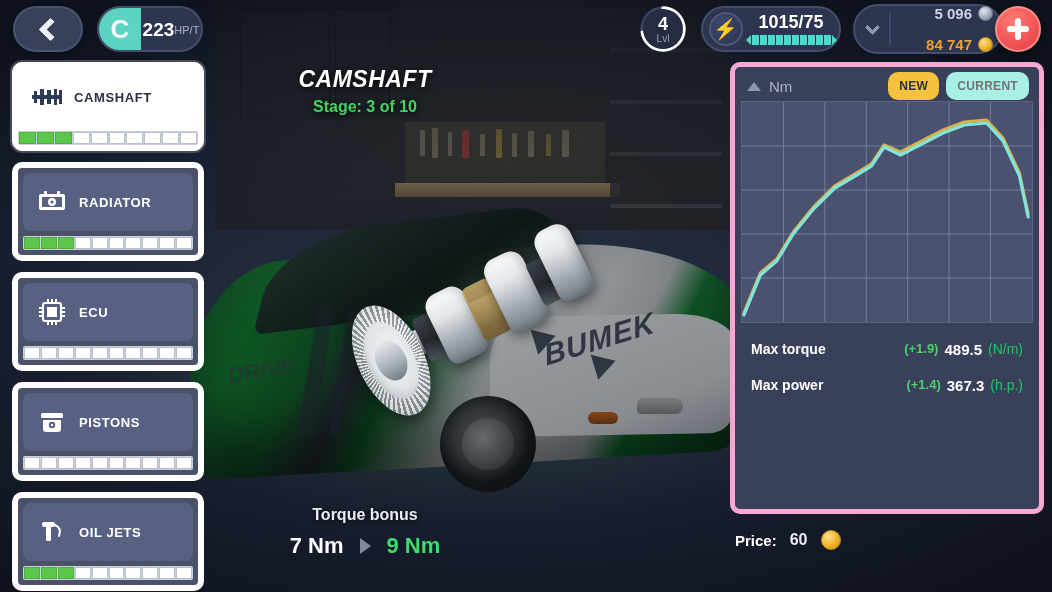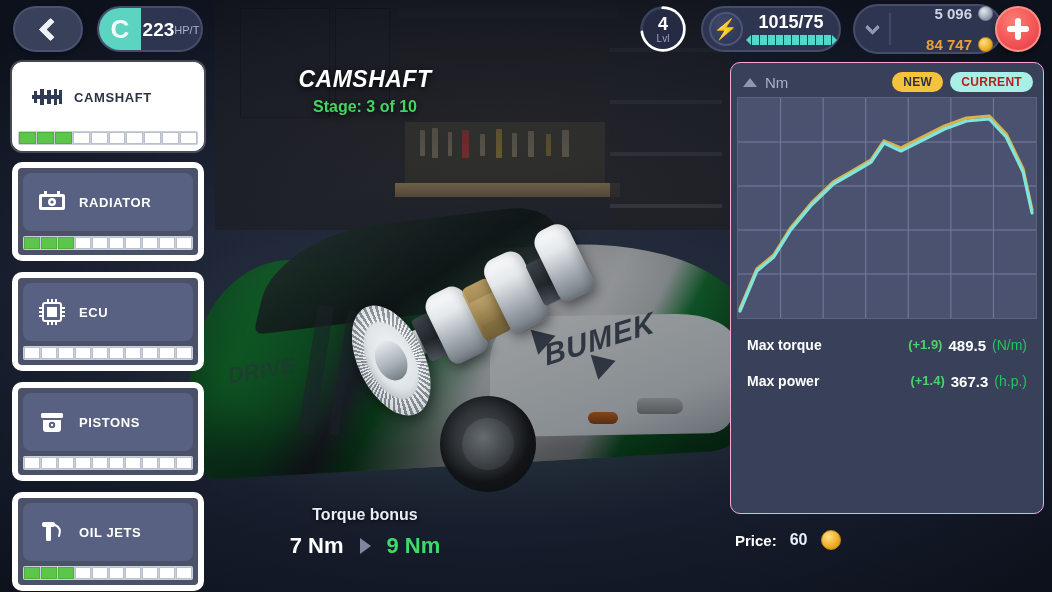--- a/index.html
+++ b/index.html
@@ -314,7 +314,7 @@
   
   .right-panel {
     position:absolute; left:730px; top:62px; width:314px; height:452px;
-    background:#39405a; border:1px solid #f9a8d4; border-radius:10px; z-index:25;
+    background:#39405a; border:5px solid #f9a8d4; border-radius:10px; z-index:25;
     padding:6px;
   }
   .chart-head {

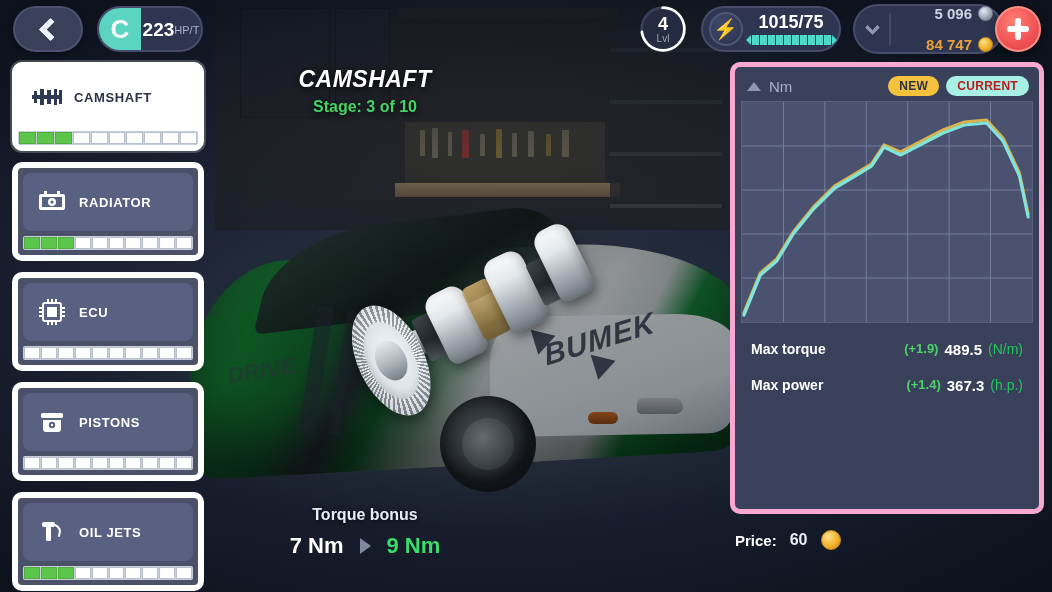--- a/index.html
+++ b/index.html
@@ -324,7 +324,7 @@
     border-bottom:9px solid #8e97ae;}
   .nm-label { font:400 15px "Liberation Sans",sans-serif; color:#aab2c6; }
   .legend { margin-left:auto; display:flex; gap:7px; }
-  .pill { height:20px; padding:0 11px; border-radius:10px;
+  .pill { height:28px; padding:0 11px; border-radius:10px;
     font:700 12px "Liberation Sans",sans-serif; display:flex; align-items:center; letter-spacing:.3px;}
   .pill.new { background:#f5c23e; color:#2e3046; }
   .pill.current { background:#a8f0e6; color:#b91c1c; }

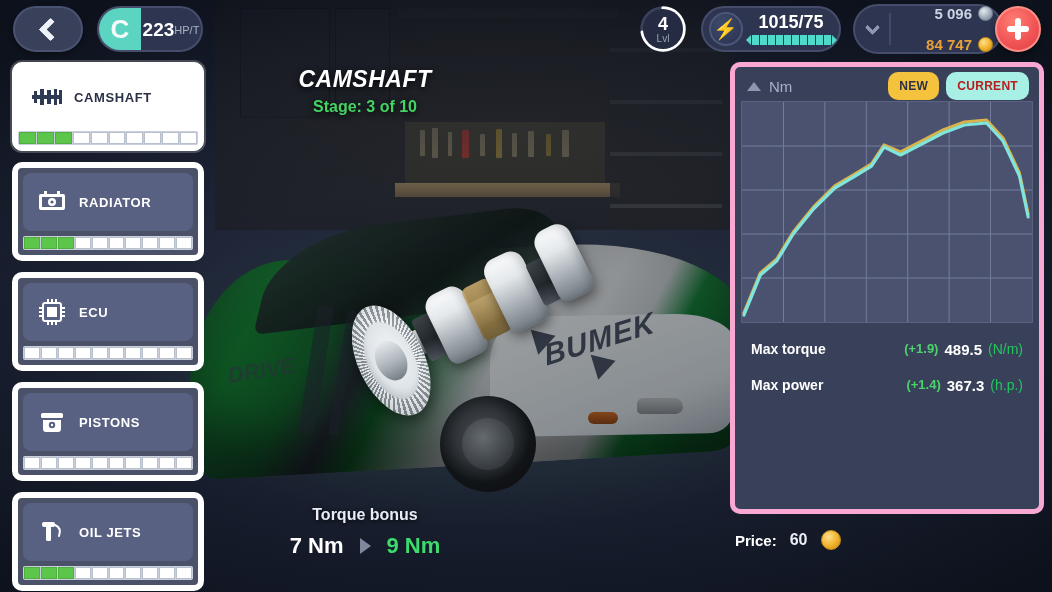--- a/index.html
+++ b/index.html
@@ -327,7 +327,7 @@
   .pill { height:28px; padding:0 11px; border-radius:10px;
     font:700 12px "Liberation Sans",sans-serif; display:flex; align-items:center; letter-spacing:.3px;}
   .pill.new { background:#f5c23e; color:#2e3046; }
-  .pill.current { background:#a8f0e6; color:#b91c1c; }
+  .pill.current { background:#a8f0e6; color:#737373; }
 
   .chart-area { position:relative; height:222px; margin-top:2px;
     background:#4a5270; border:1px solid #5a6280; }

